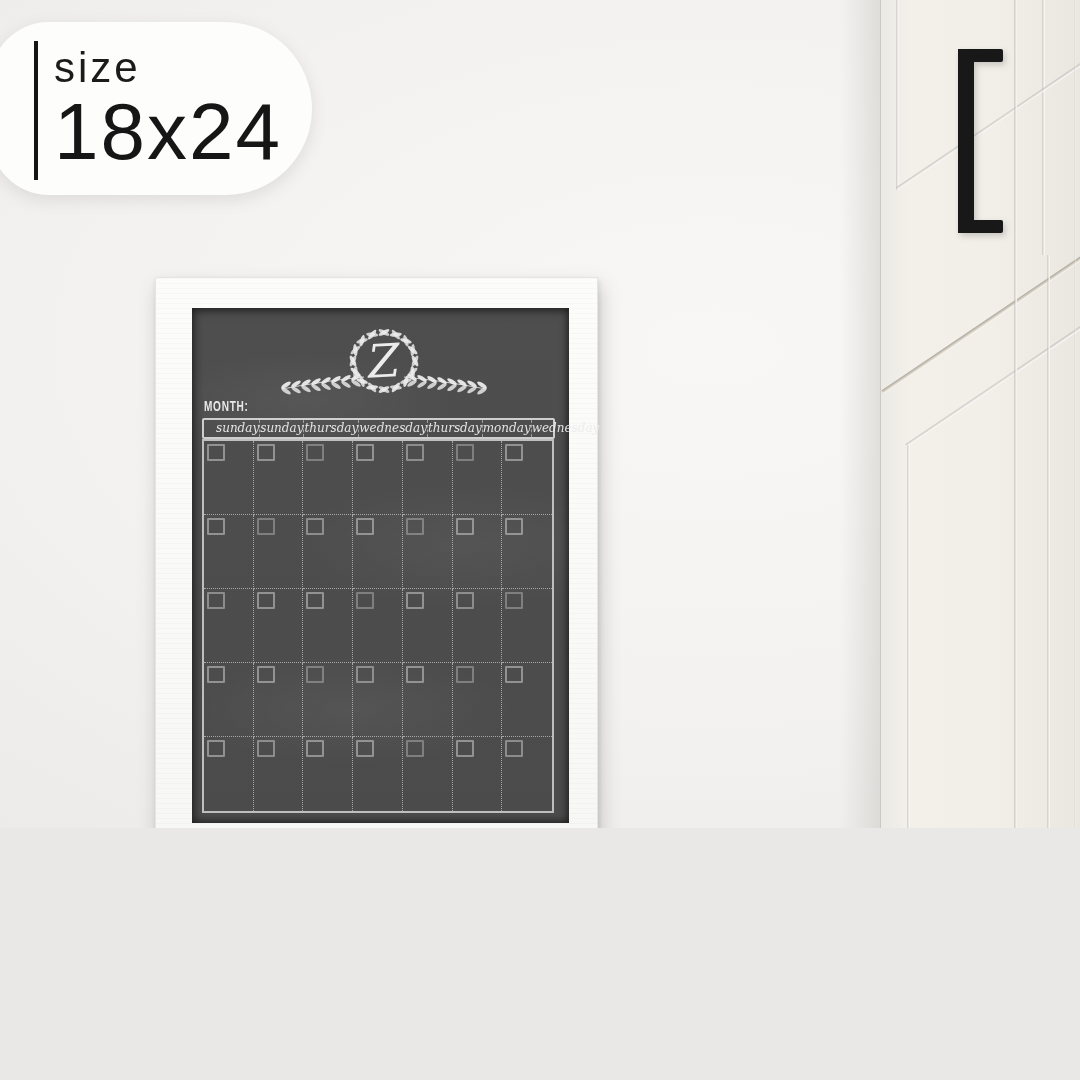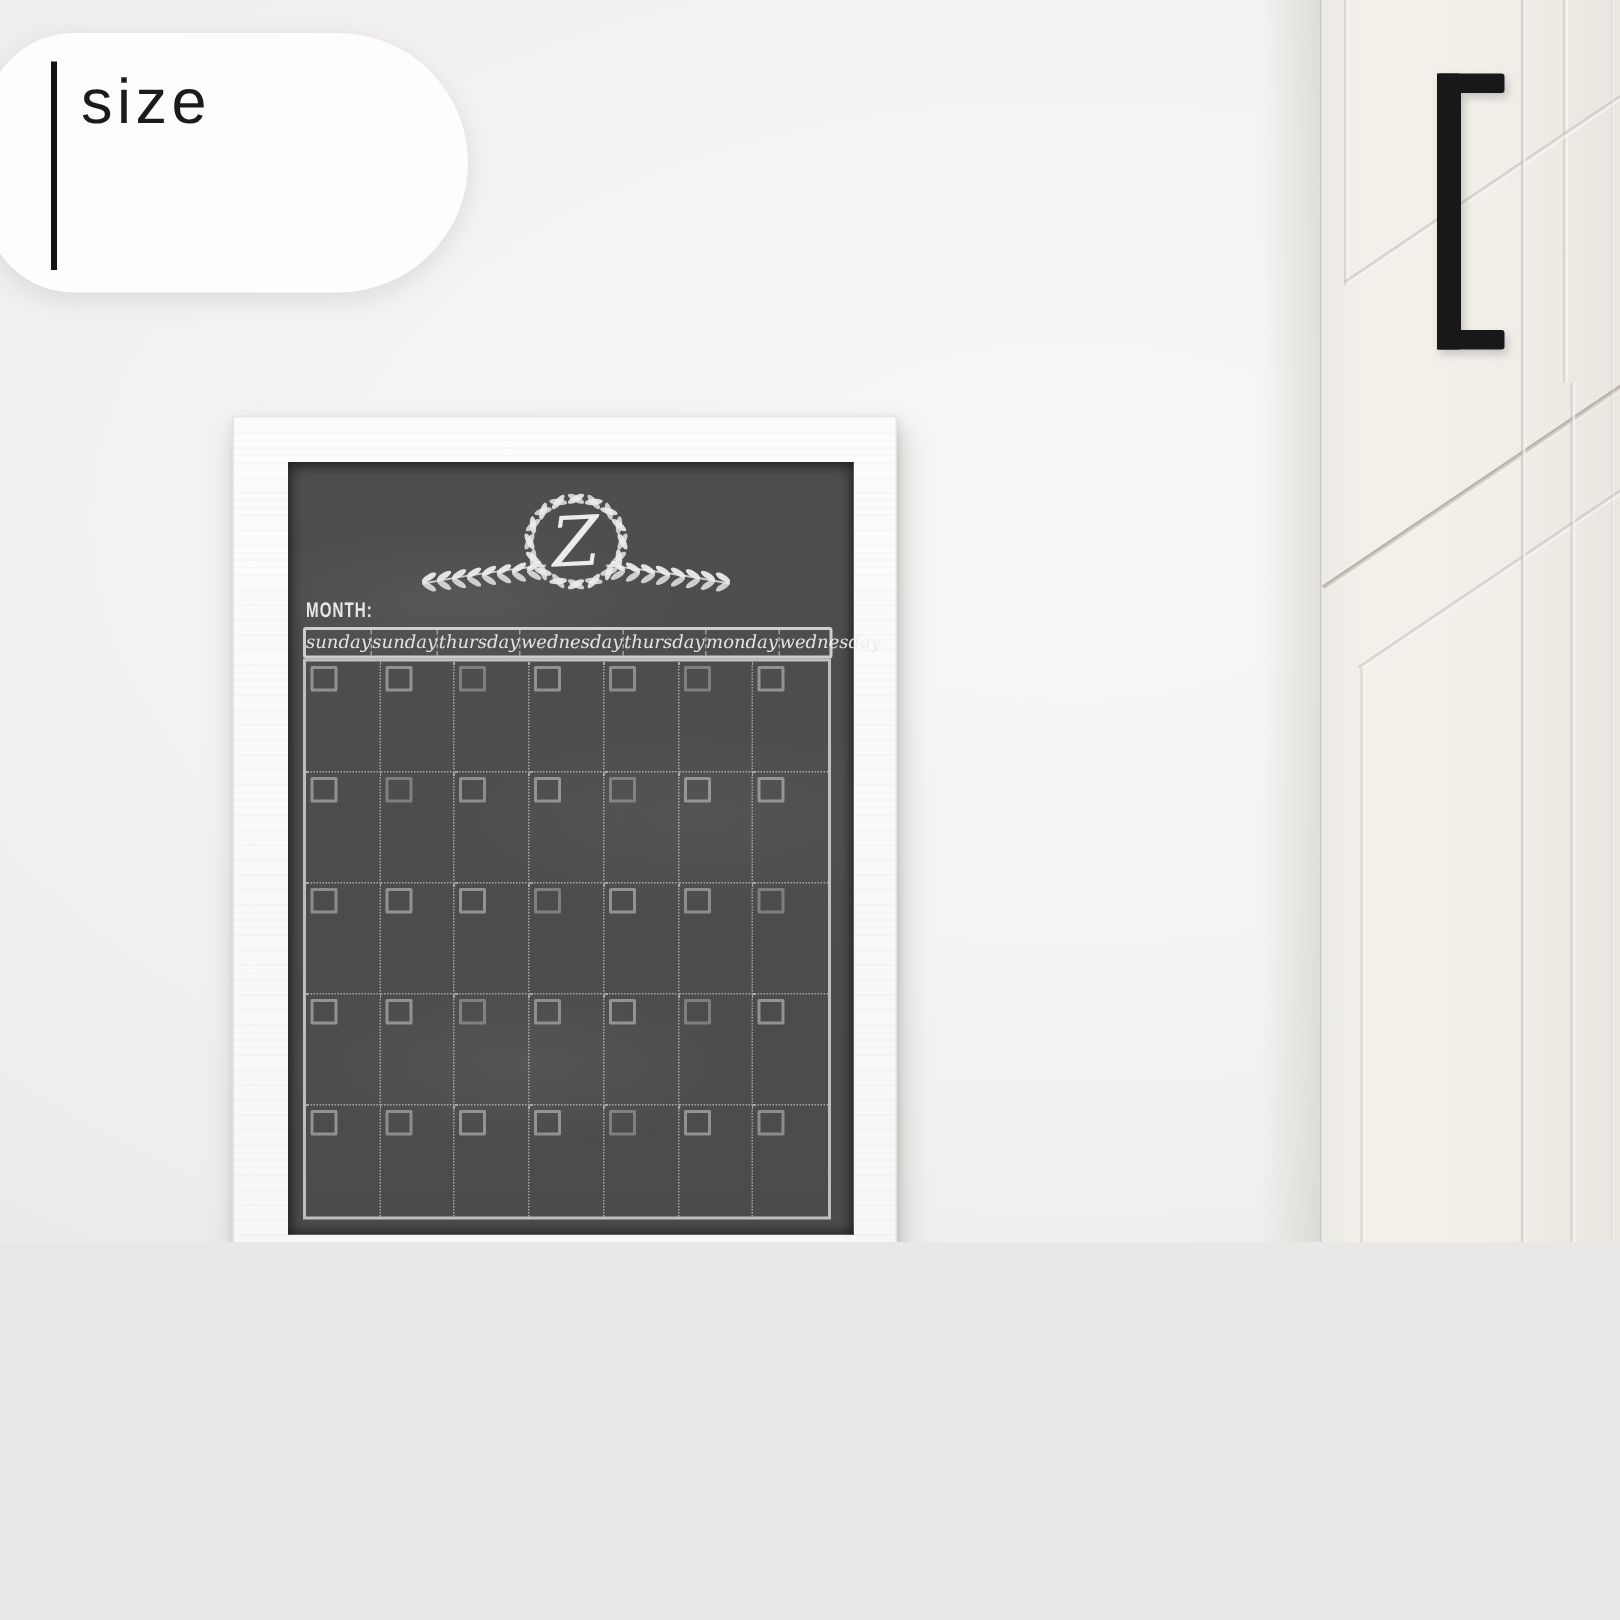--- a/index.html
+++ b/index.html
@@ -77,6 +77,7 @@
   <div class="size-badge">
     <div class="badge-rule"></div>
     <div class="badge-label">size</div>
+    <div class="badge-value">18x24</div>
   </div>
 
   <div class="calendar-frame">

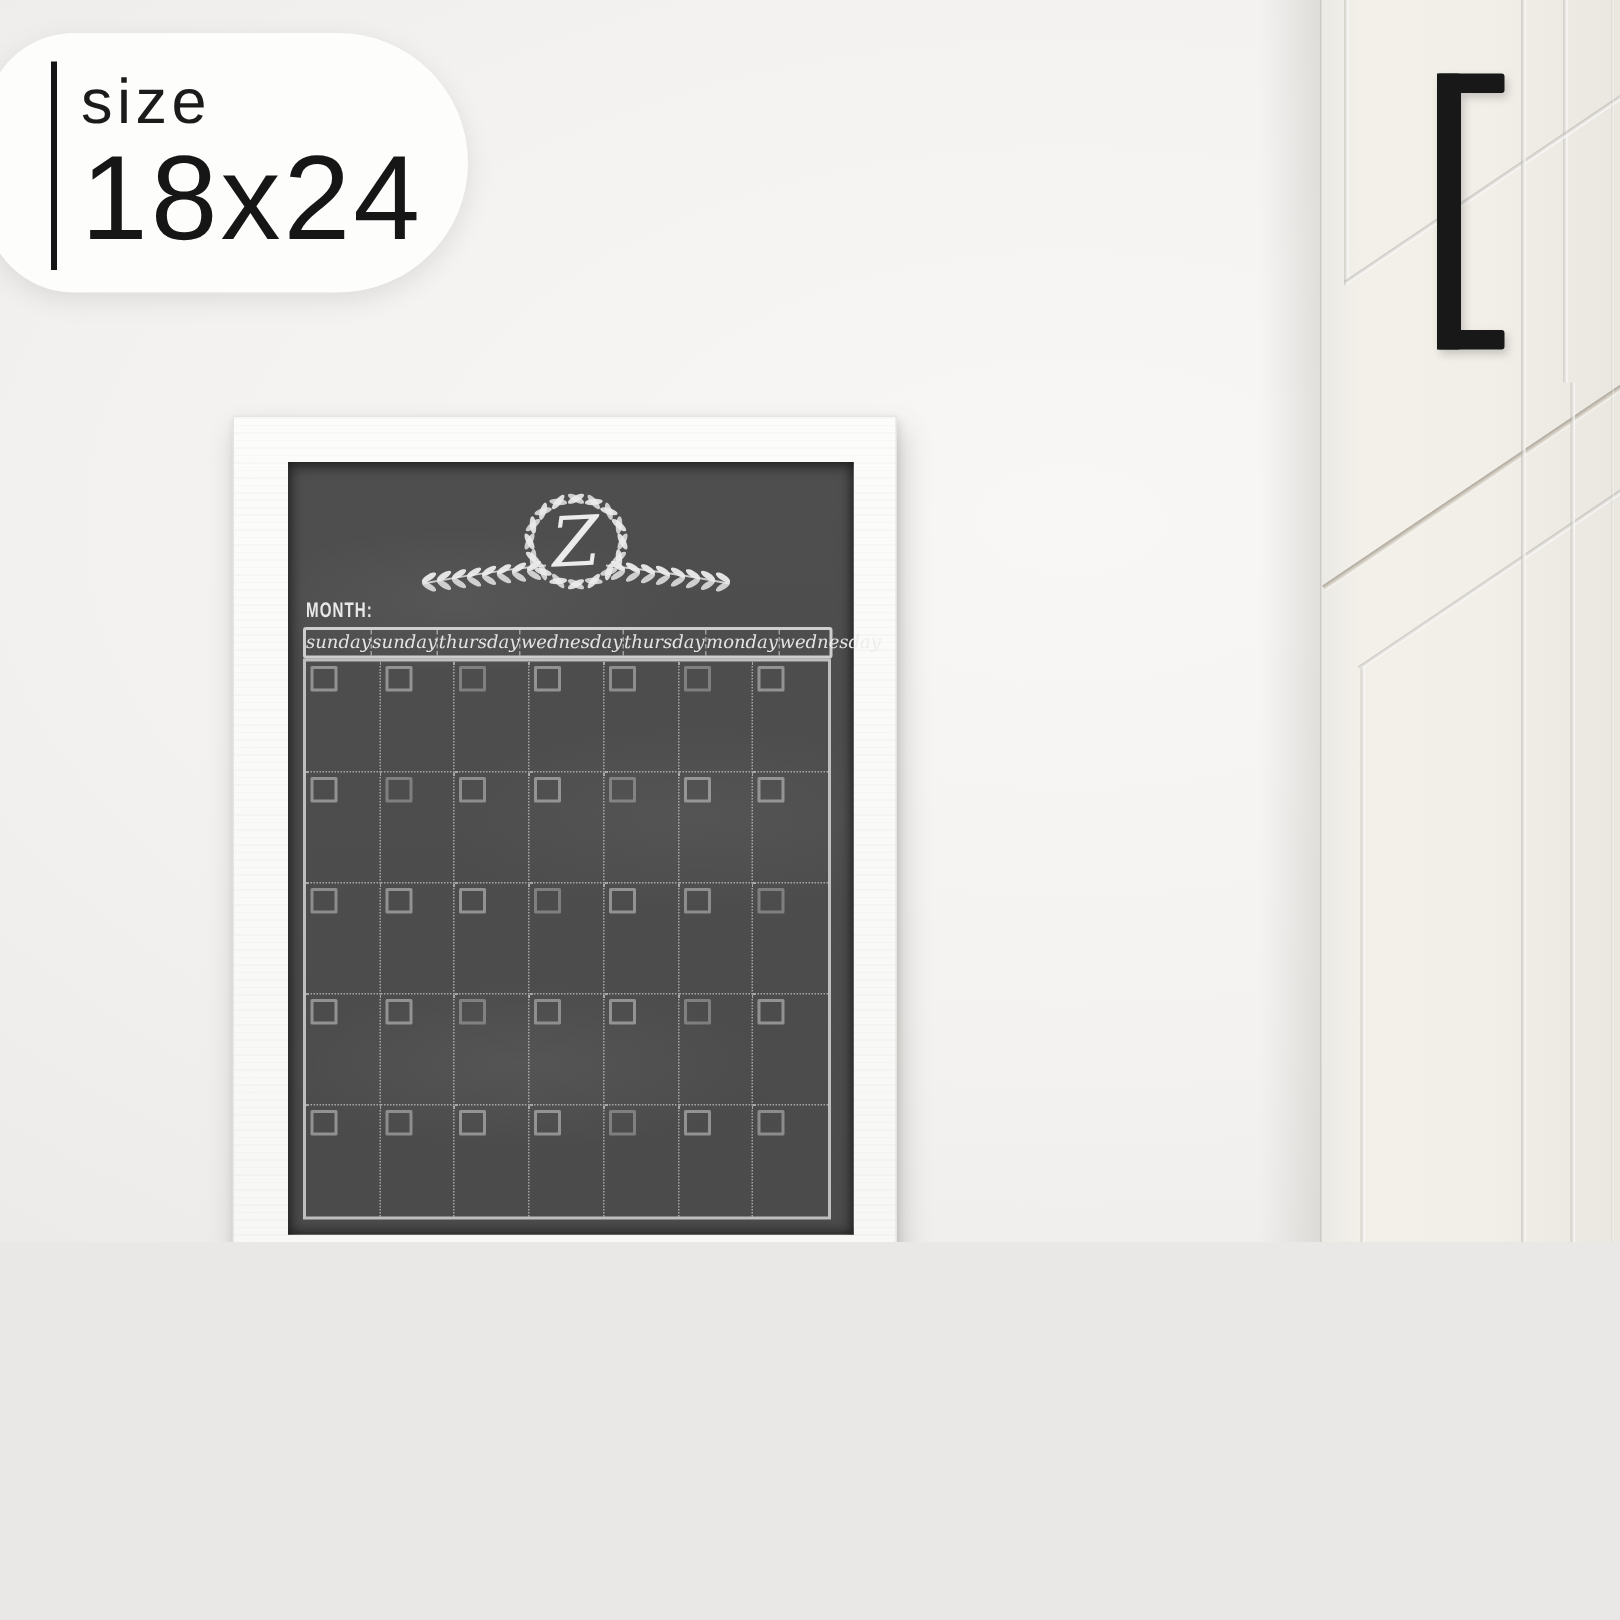--- a/index.html
+++ b/index.html
@@ -38,7 +38,7 @@
         letter-spacing:1px;color:rgba(240,240,240,0.95);
         transform:scaleX(0.72);transform-origin:left top;}
   .day-header{position:absolute;left:10px;top:110px;width:353px;height:21px;
-        display:flex;border:2px solid rgba(242,242,242,0.78);border-radius:2px;box-sizing:border-box;}
+        display:flex;border:2px solid rgba(242,242,242,0.78);border-radius:2px;box-sizing:border-box;padding-left:12px;}
   .day-cell{flex:1;text-align:center;font-family:"DejaVu Serif", serif;font-style:italic;
         font-size:12px;line-height:16px;color:rgba(236,236,236,0.95);
         border-left:1px dashed rgba(255,255,255,0.45);}

